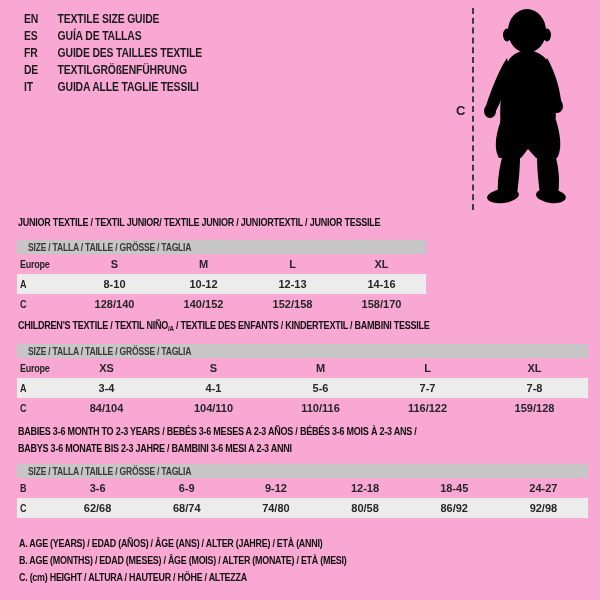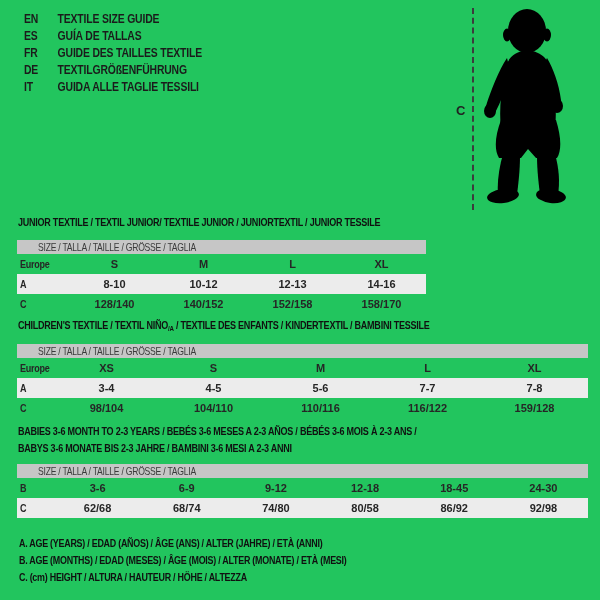--- a/index.html
+++ b/index.html
@@ -5,7 +5,7 @@
   html,body { margin:0; padding:0; background:#fff; }
   .canvas {
     position:relative; width:600px; height:600px; overflow:hidden;
-    background:#22c55e; font-family:"Liberation Sans", sans-serif; color:#1b1b1b;
+    background:#f9a8d4; font-family:"Liberation Sans", sans-serif; color:#1b1b1b;
   }
   
   .cx { transform:scaleX(0.82); transform-origin:0 50%; letter-spacing:-0.3px; white-space:nowrap; display:inline-block; }

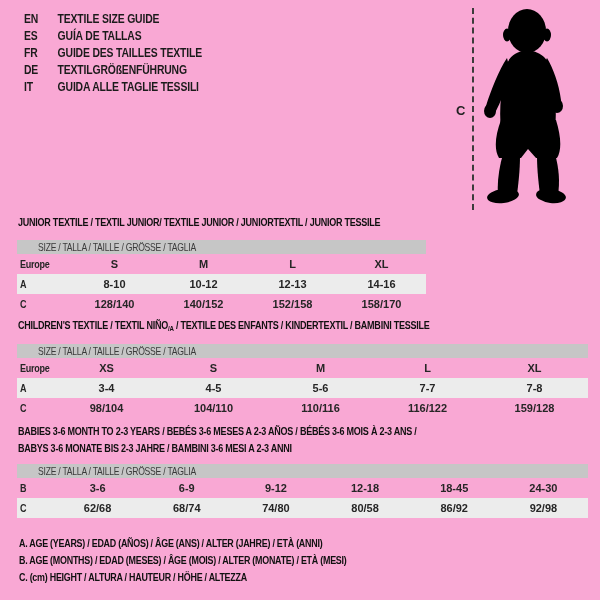--- a/index.html
+++ b/index.html
@@ -31,8 +31,8 @@
   #t1 { left:17px; top:240px; width:409px; }
   #t2 { left:17px; top:344px; width:571px; }
   #t3 { left:17px; top:464px; width:571px; }
-  th.size-bar { background:#c6c6c6; height:14px; font-weight:normal; font-size:10.5px; color:#3a3a3a;
-                text-align:left; padding:0 0 0 21px;margin-left:20px; }
+  th.size-bar { background:#c6c6c6; height:14px; font-weight:bold; font-size:10.5px; color:#3a3a3a;
+                text-align:left; padding:0 0 0 11px;margin-left:20px; }
   td { height:20px; padding:0; font-size:11px; color:#262626; font-weight:bold; }
   td.lbl { text-align:left; padding-left:3px; overflow:visible; }
   td.val { text-align:center; }

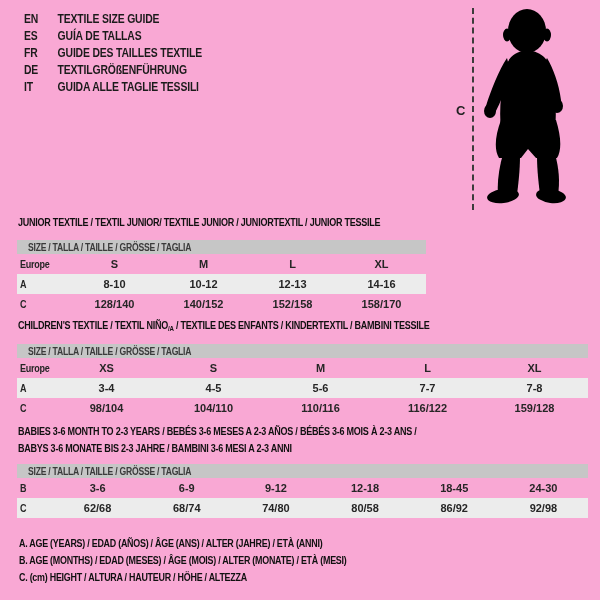--- a/index.html
+++ b/index.html
@@ -165,7 +165,7 @@
         <tr class="alt">
           <td class="lbl"><span class="cx">A</span></td>
           <td class="val">3-4</td>
-          <td class="val">4-5</td>
+          <td class="val">4-1</td>
           <td class="val">5-6</td>
           <td class="val">7-7</td>
           <td class="val">7-8</td>

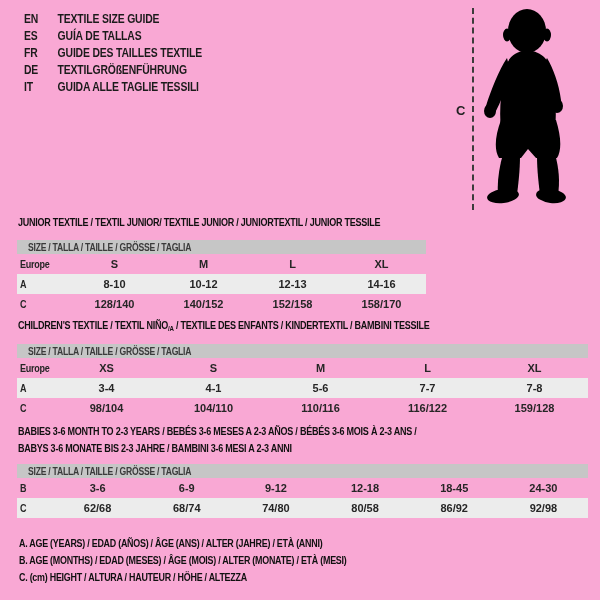--- a/index.html
+++ b/index.html
@@ -172,7 +172,7 @@
         </tr>
         <tr>
           <td class="lbl"><span class="cx">C</span></td>
-          <td class="val">98/104</td>
+          <td class="val">84/104</td>
           <td class="val">104/110</td>
           <td class="val">110/116</td>
           <td class="val">116/122</td>

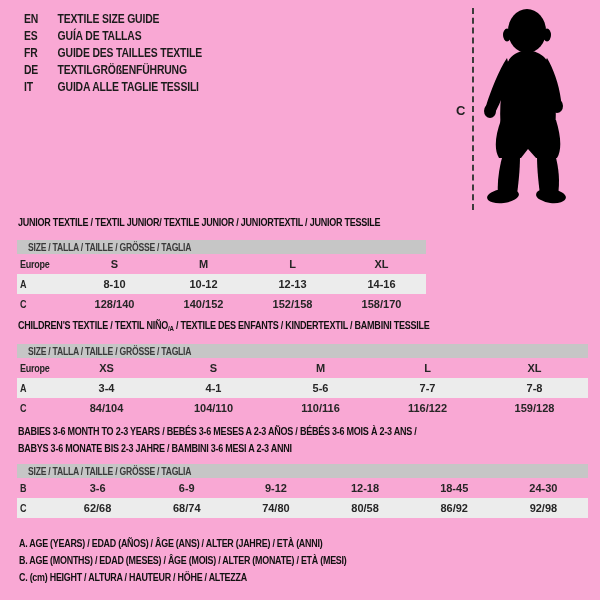--- a/index.html
+++ b/index.html
@@ -210,7 +210,7 @@
           <td class="val">9-12</td>
           <td class="val">12-18</td>
           <td class="val">18-45</td>
-          <td class="val">24-30</td>
+          <td class="val">24-27</td>
         </tr>
         <tr class="alt">
           <td class="lbl"><span class="cx">C</span></td>

